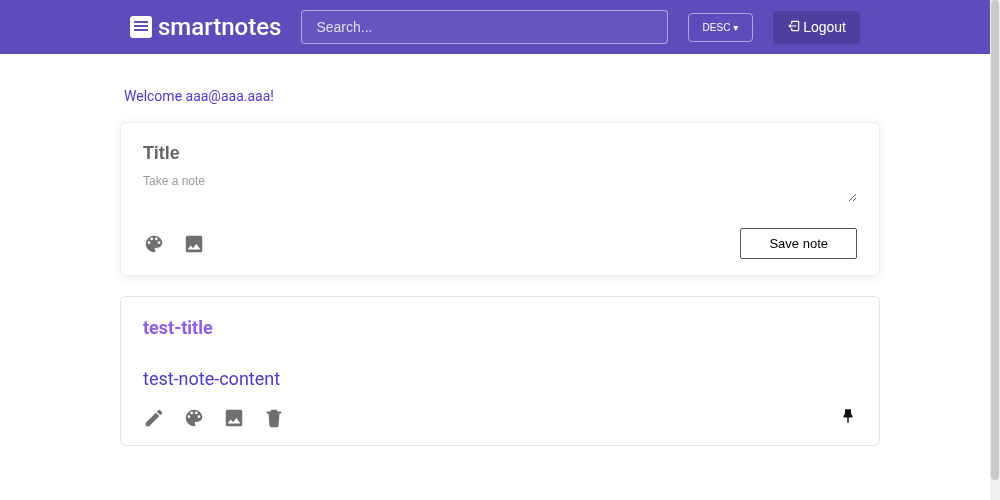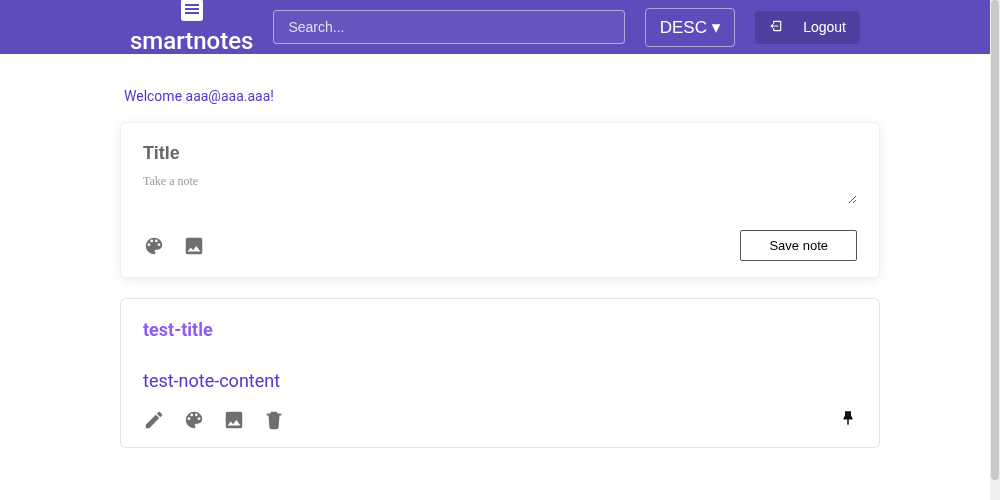--- a/index.html
+++ b/index.html
@@ -26,7 +26,6 @@
     font-size: 24px;
     font-weight: 500;
     gap: 6px;
-    flex-direction: column;
   }
   .logo-icon {
     width: 22px; height: 22px;

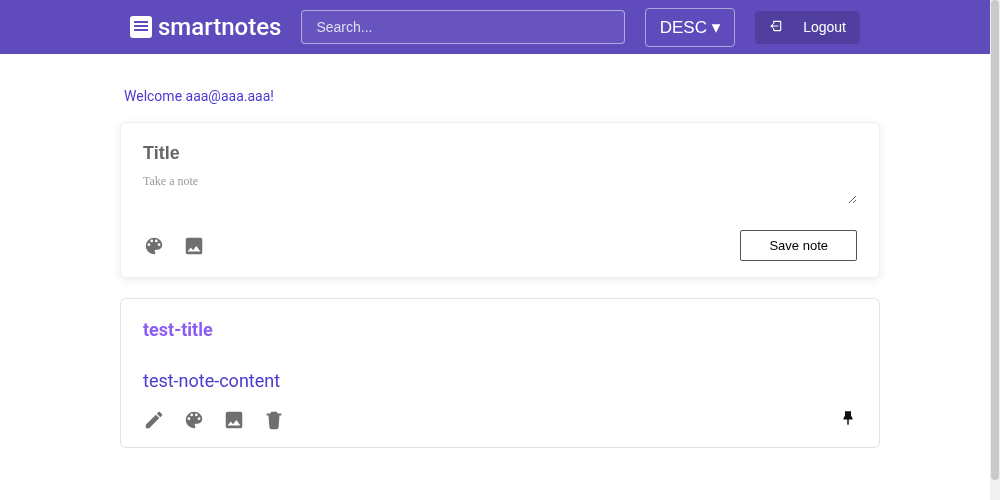--- a/index.html
+++ b/index.html
@@ -55,7 +55,7 @@
     border-radius: 4px;
     color: #fff;
     padding: 8px 14px;
-    font-size: 17px;
+    font-size: 10px;
     background: transparent;
     cursor: pointer;
   }

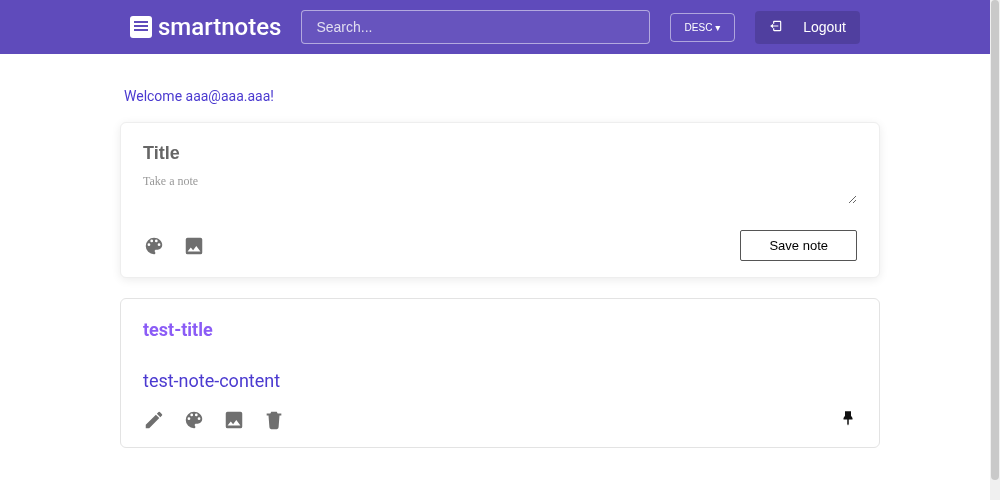--- a/index.html
+++ b/index.html
@@ -69,7 +69,7 @@
     cursor: pointer;
     display: flex;
     align-items: center;
-    gap: 20px;
+    gap: 2px;
   }
   .content {
     max-width: 760px;

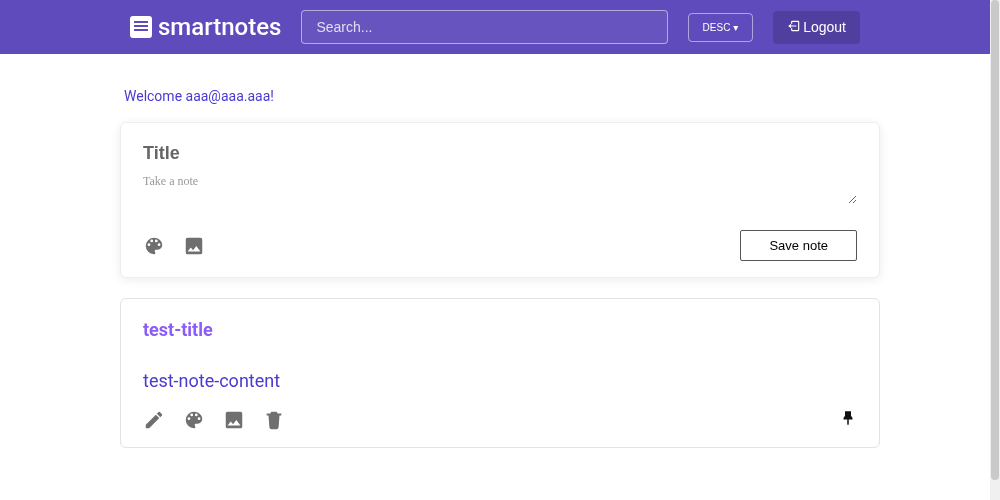--- a/index.html
+++ b/index.html
@@ -103,7 +103,7 @@
     border: none;
     outline: none;
     resize: both;
-    font-family: Liberation Serif, serif;
+    font-family: Liberation Sans, sans-serif;
     font-size: 12px;
     color: #888;
     margin-top: 10px;

